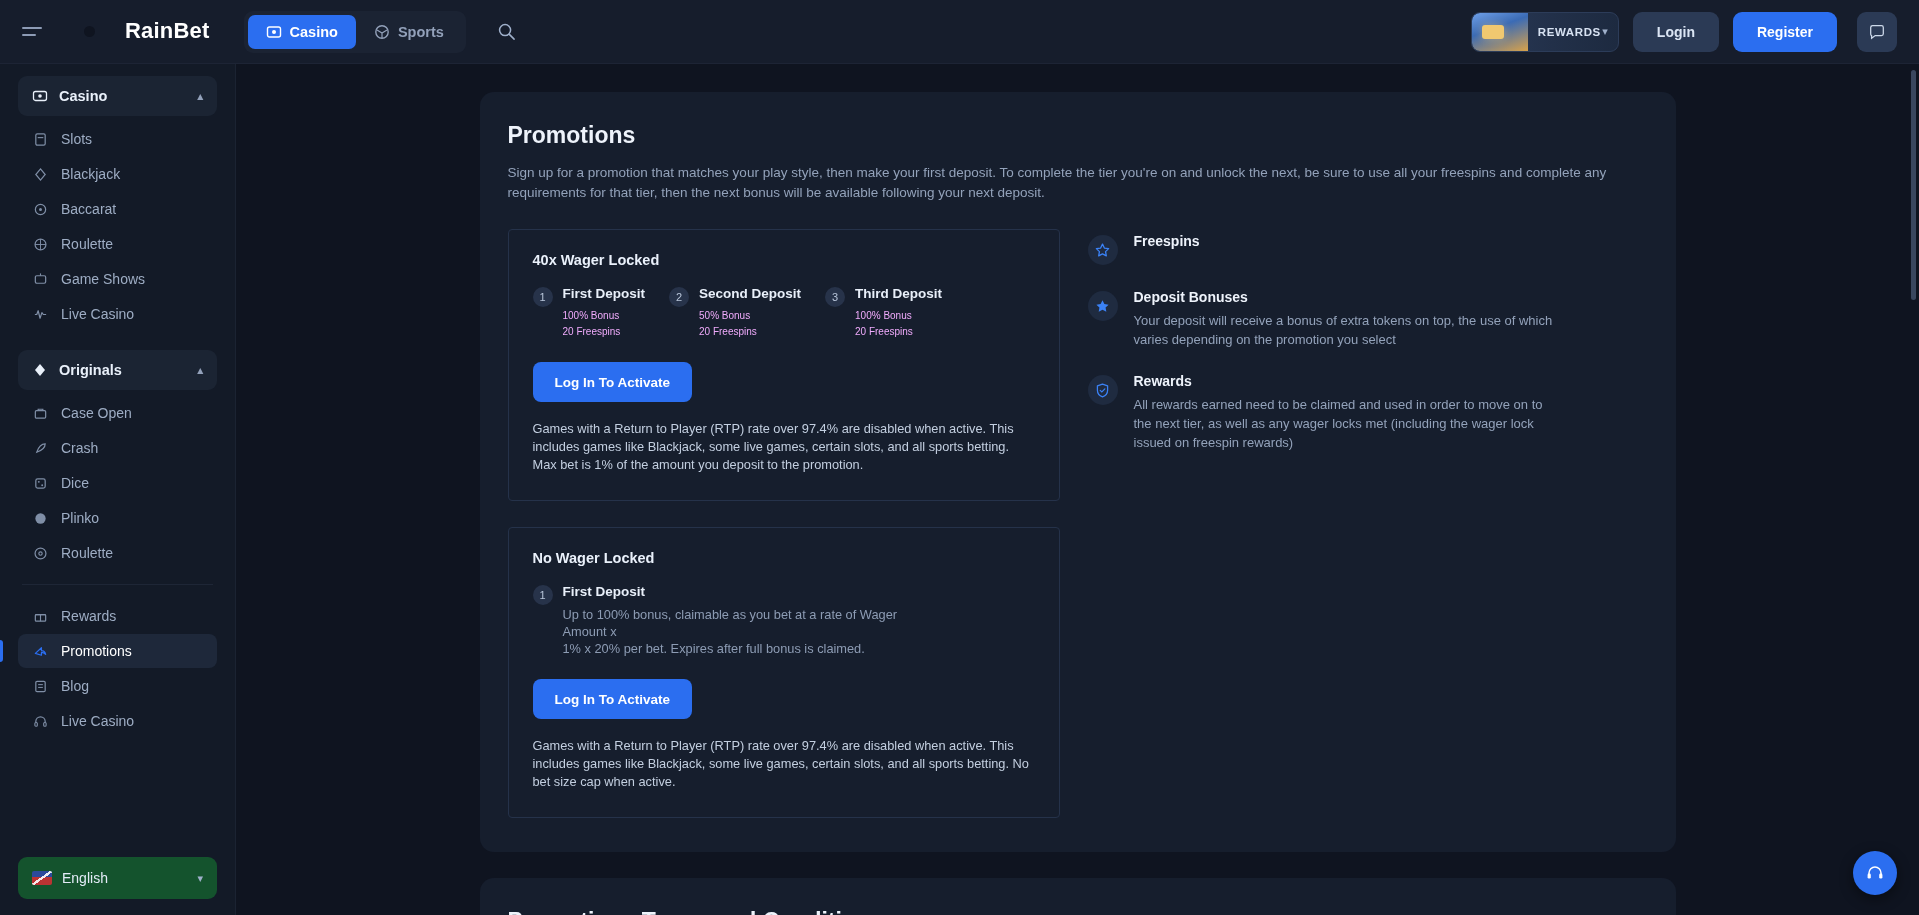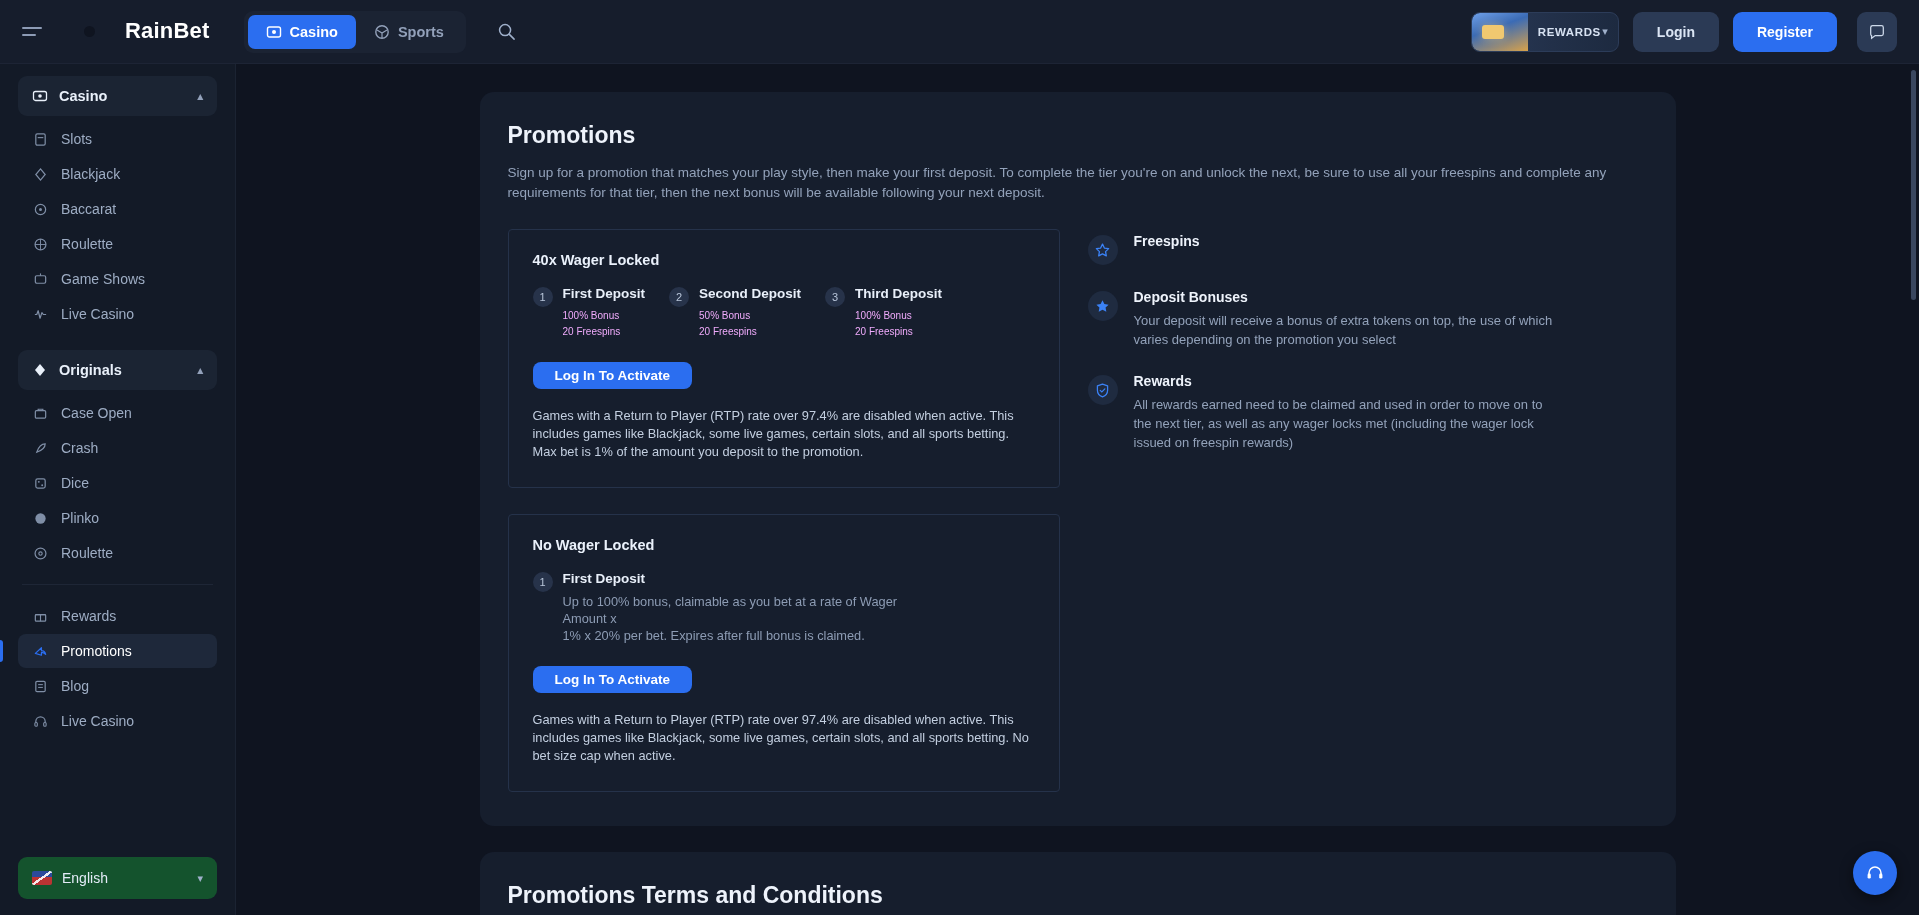--- a/index.html
+++ b/index.html
@@ -162,7 +162,7 @@
   .dep-wide .dep-line { color: #8d9cb4; font-size: 12.8px; line-height: 17px; }
 
   .btn-activate {
-    margin-top: 22px; height: 27px; background: #2b6ef0; color: #fff;
+    margin-top: 22px; height: 40px; background: #2b6ef0; color: #fff;
     border-radius: 8px; font-size: 13.5px; font-weight: 600;
     display: inline-flex; align-items: center; justify-content: center; padding: 0 22px; cursor: pointer;
   }

